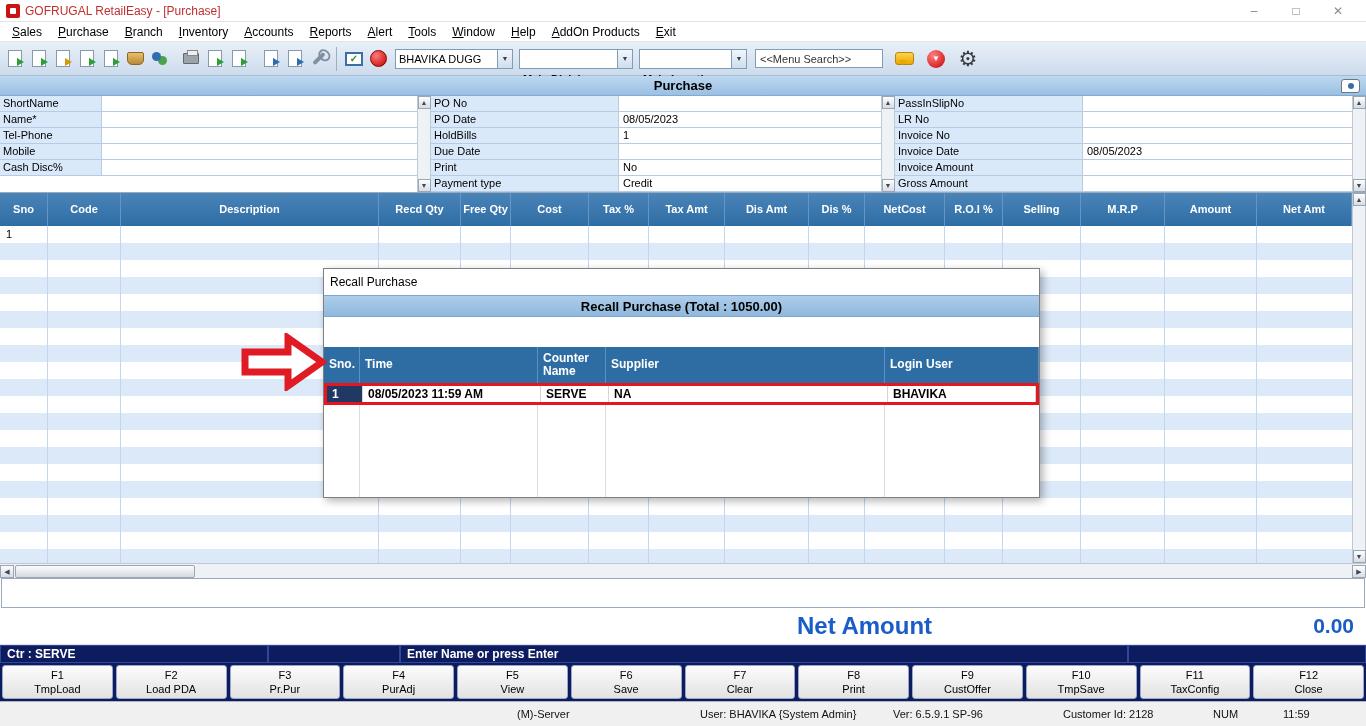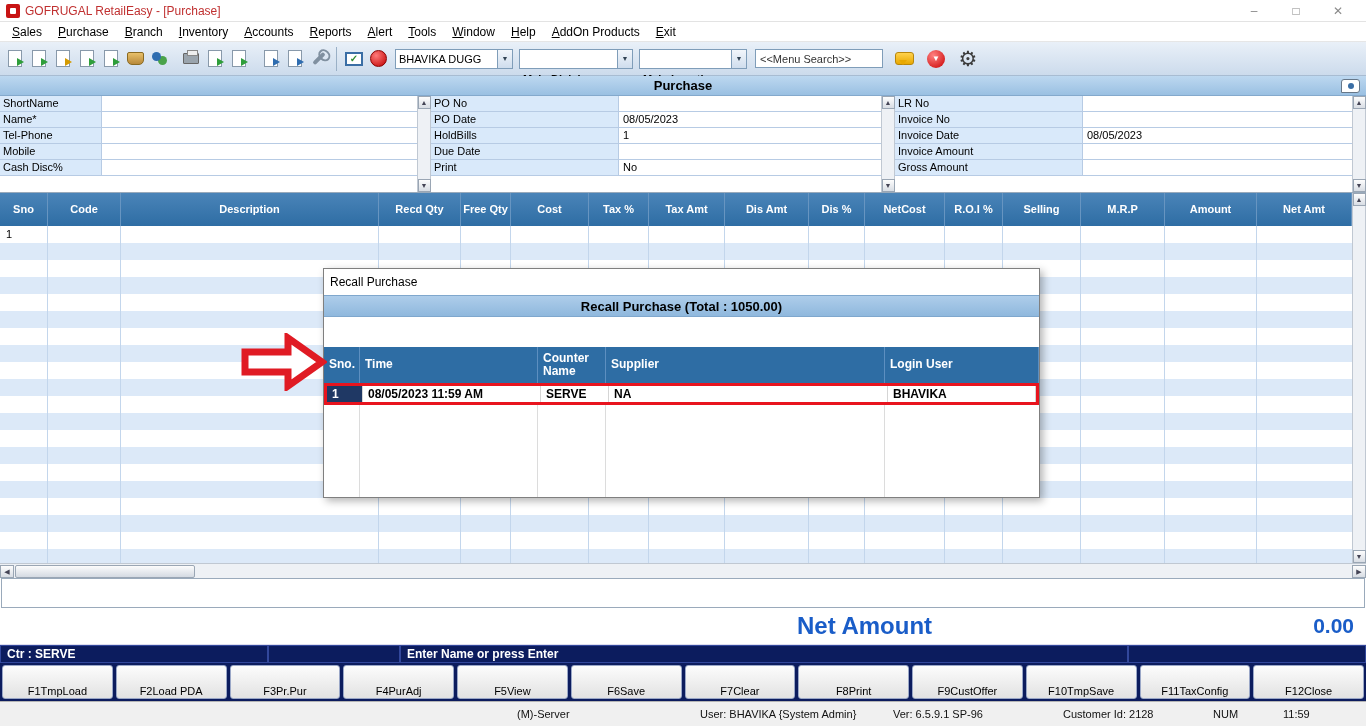--- a/index.html
+++ b/index.html
@@ -271,6 +271,10 @@
   </div>
   <div class="fgroup" style="width:457px">
     <div class="frow">
+        <div class="flabel lw188">PassInSlipNo</div>
+        <div class="fvalue"></div>
+      </div>
+    <div class="frow">
         <div class="flabel lw188">LR No</div>
         <div class="fvalue"></div>
       </div>

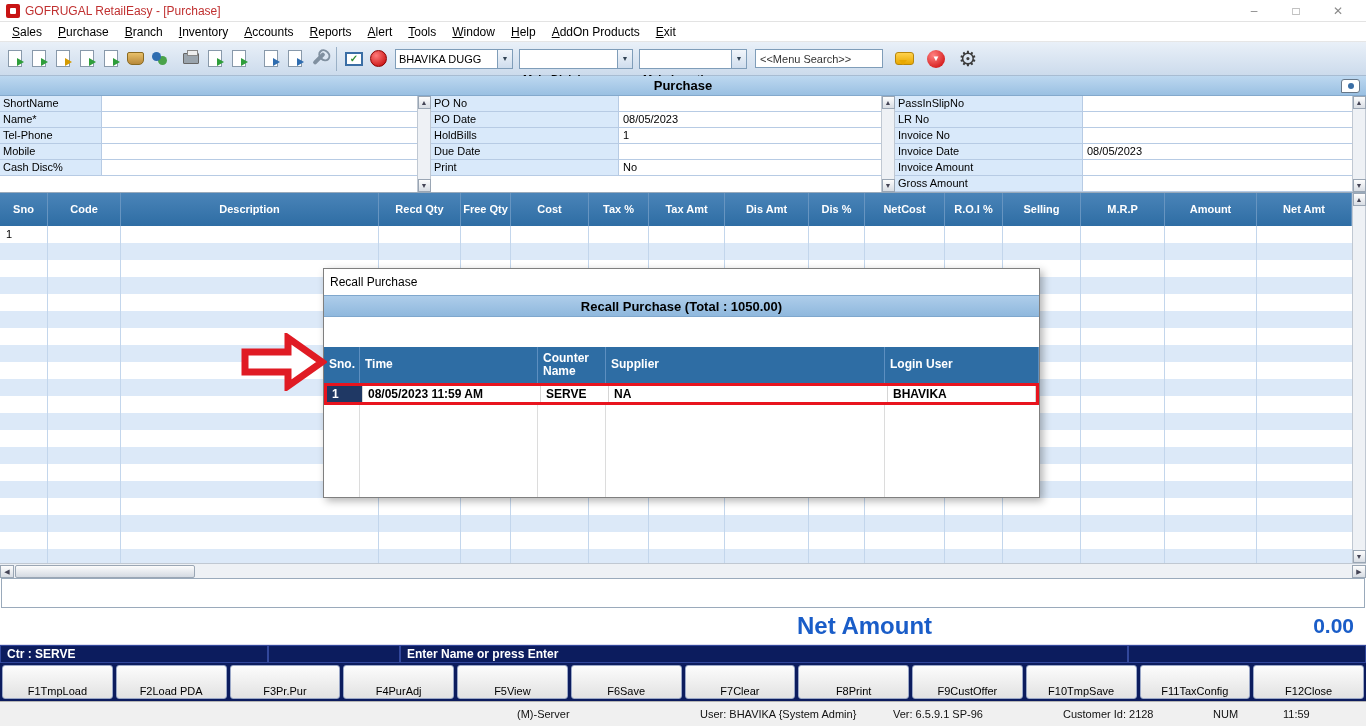--- a/index.html
+++ b/index.html
@@ -264,6 +264,10 @@
         <div class="flabel lw188">Print</div>
         <div class="fvalue">No</div>
       </div>
+    <div class="frow">
+        <div class="flabel lw188">Payment type</div>
+        <div class="fvalue">Credit</div>
+      </div>
   </div>
   <div class="vscroll">
     <div class="sbtn">▲</div>

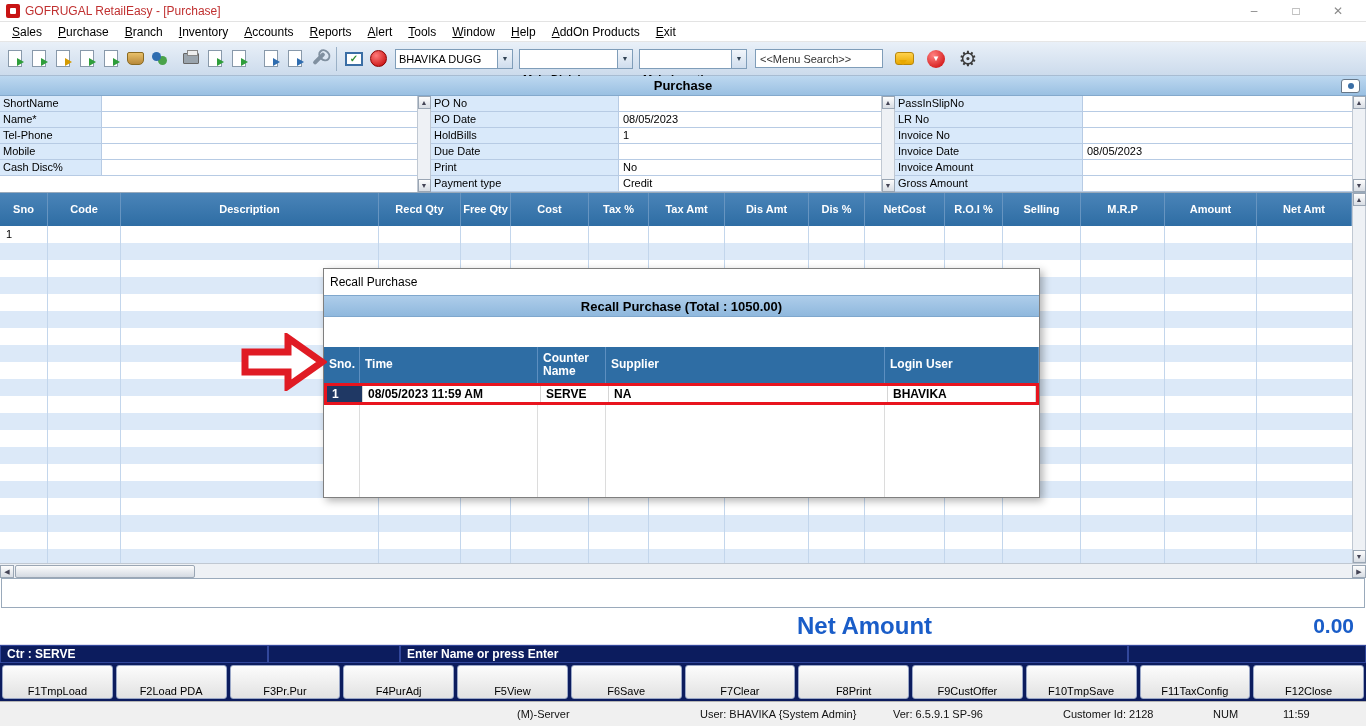--- a/index.html
+++ b/index.html
@@ -89,7 +89,7 @@
   .seg1{width:268px;} .seg2{width:132px;} .seg3{width:728px;} .seg4{flex:1;}
 
   .fkeys { height:38px; background:#0c1c5e; display:flex; gap:3px; padding:2px 2px; }
-  .fkey { flex:1; background:linear-gradient(#fcfcfc,#e2e2e2); border:1px solid #9aa7c7; border-radius:3px; display:flex; flex-direction:row; align-items:flex-end; justify-content:center; font-size:11px; line-height:1.3; cursor:pointer; }
+  .fkey { flex:1; background:linear-gradient(#fcfcfc,#e2e2e2); border:1px solid #9aa7c7; border-radius:3px; display:flex; flex-direction:column; align-items:center; justify-content:center; font-size:11px; line-height:1.3; cursor:pointer; }
 
   .bottombar { height:25px; background:#f0f0f0; border-top:1px solid #b5b5b5; position:relative; font-size:11px; color:#111; }
   .bb { position:absolute; top:6px; white-space:nowrap; }

